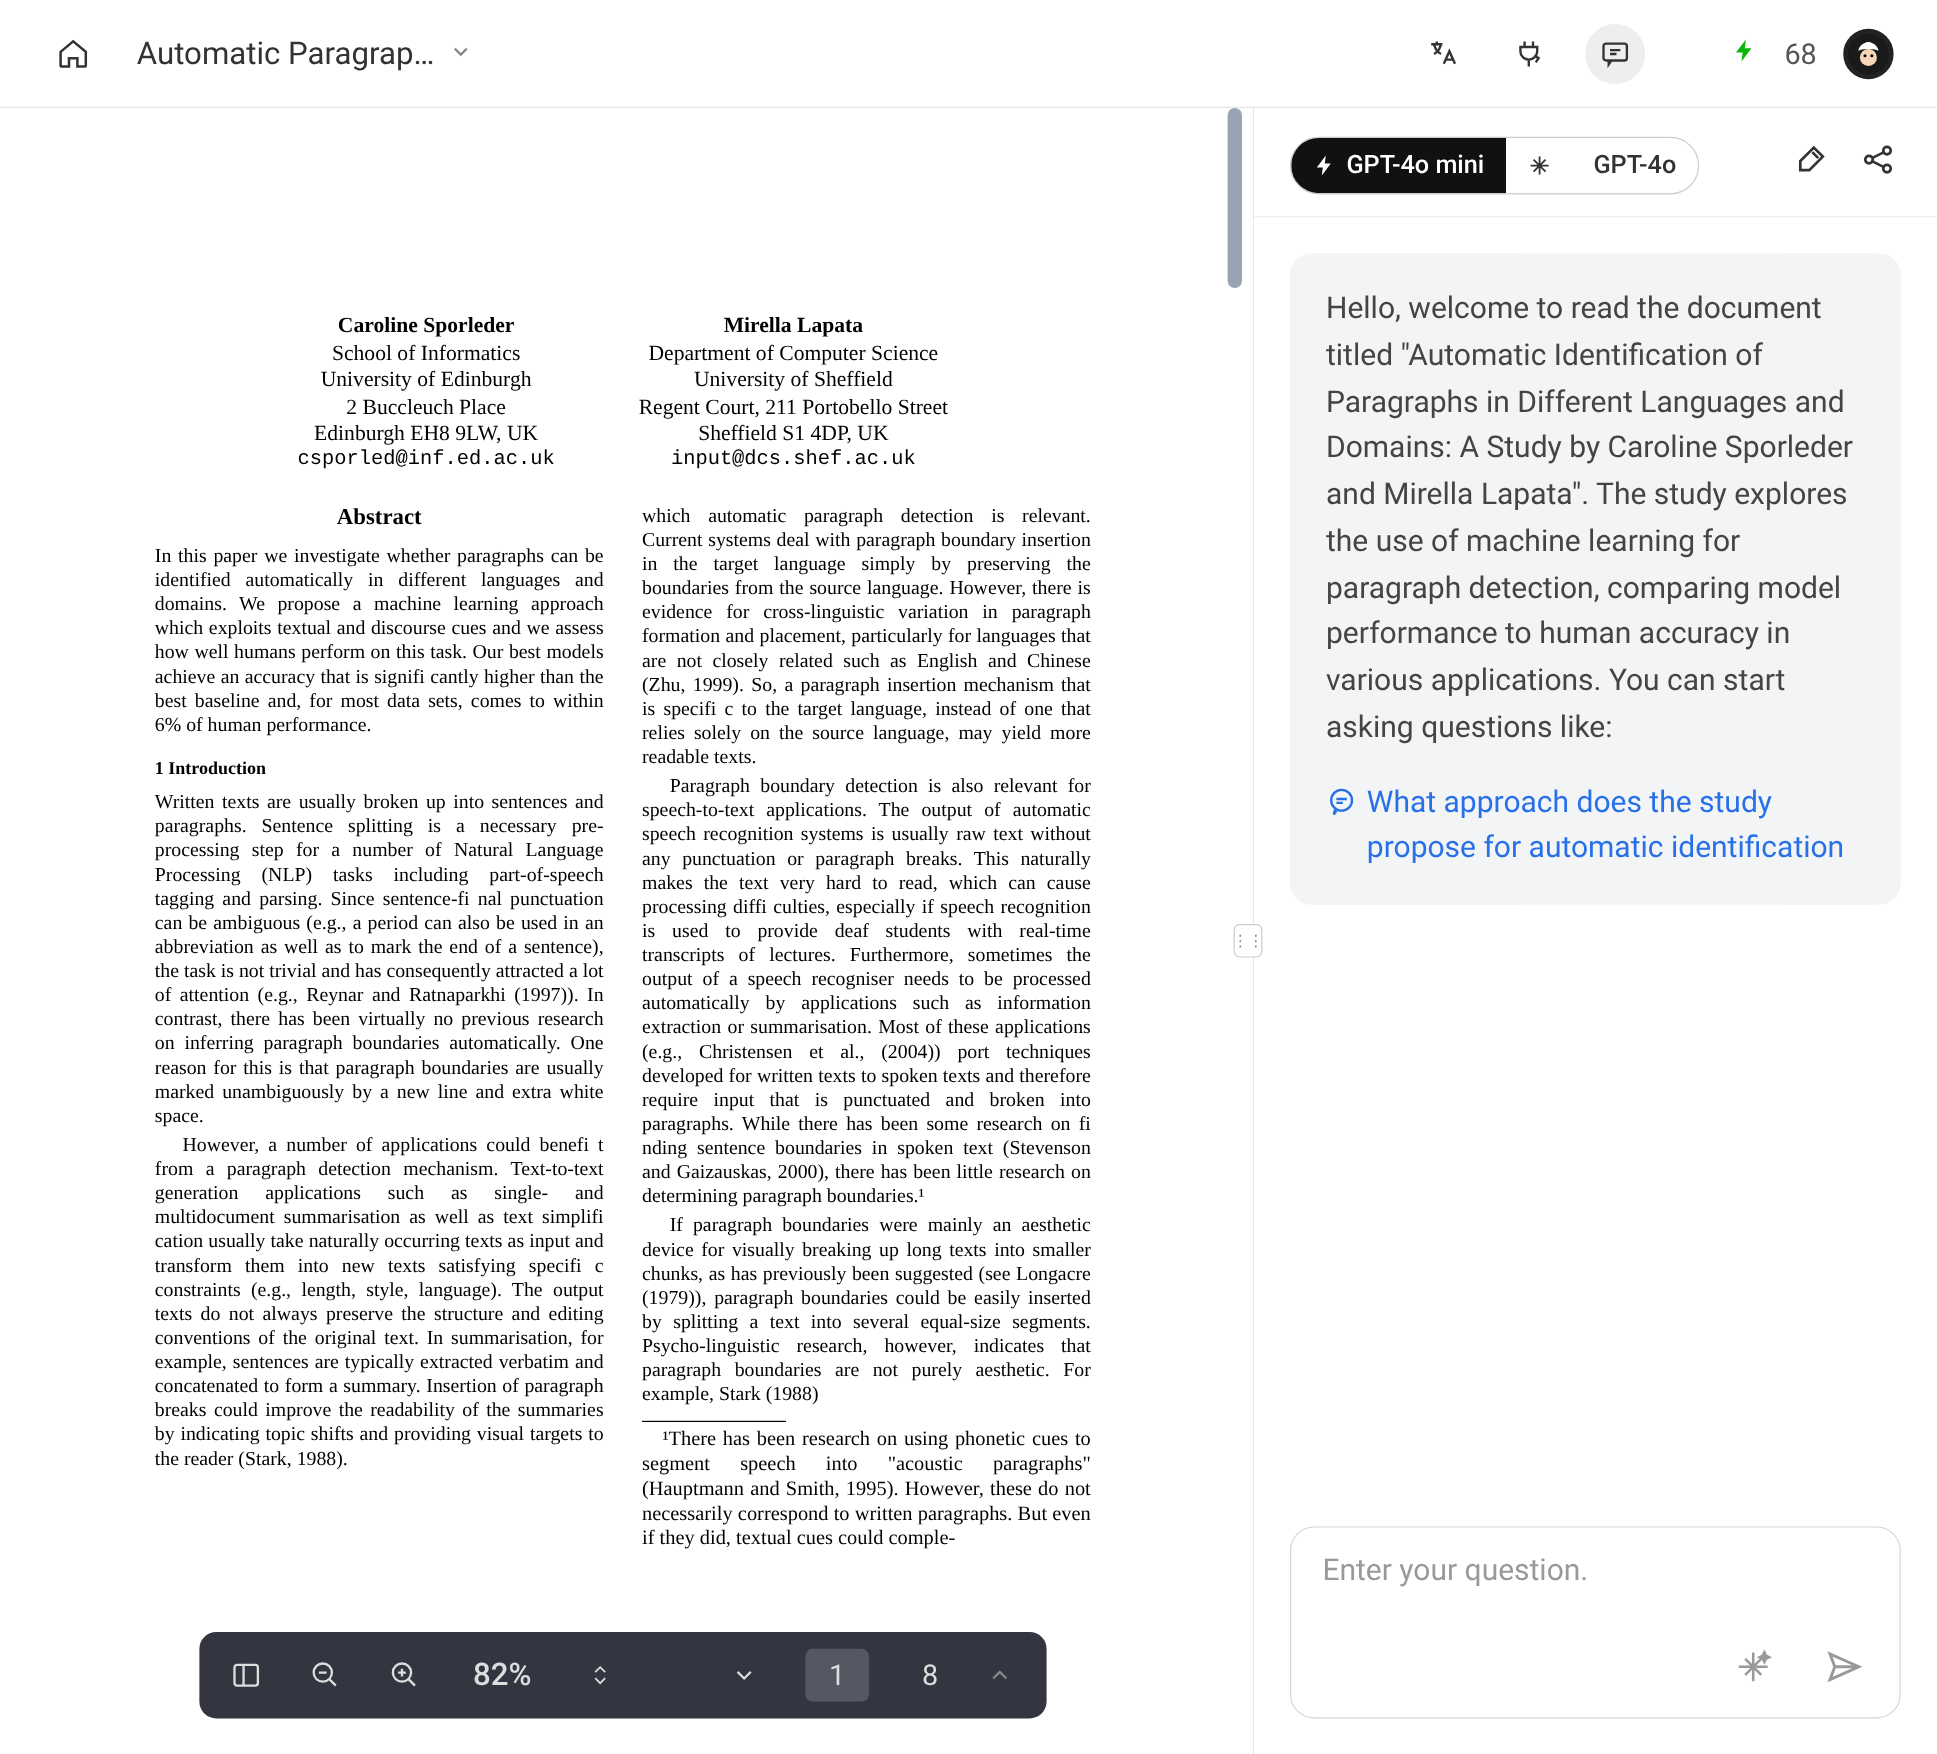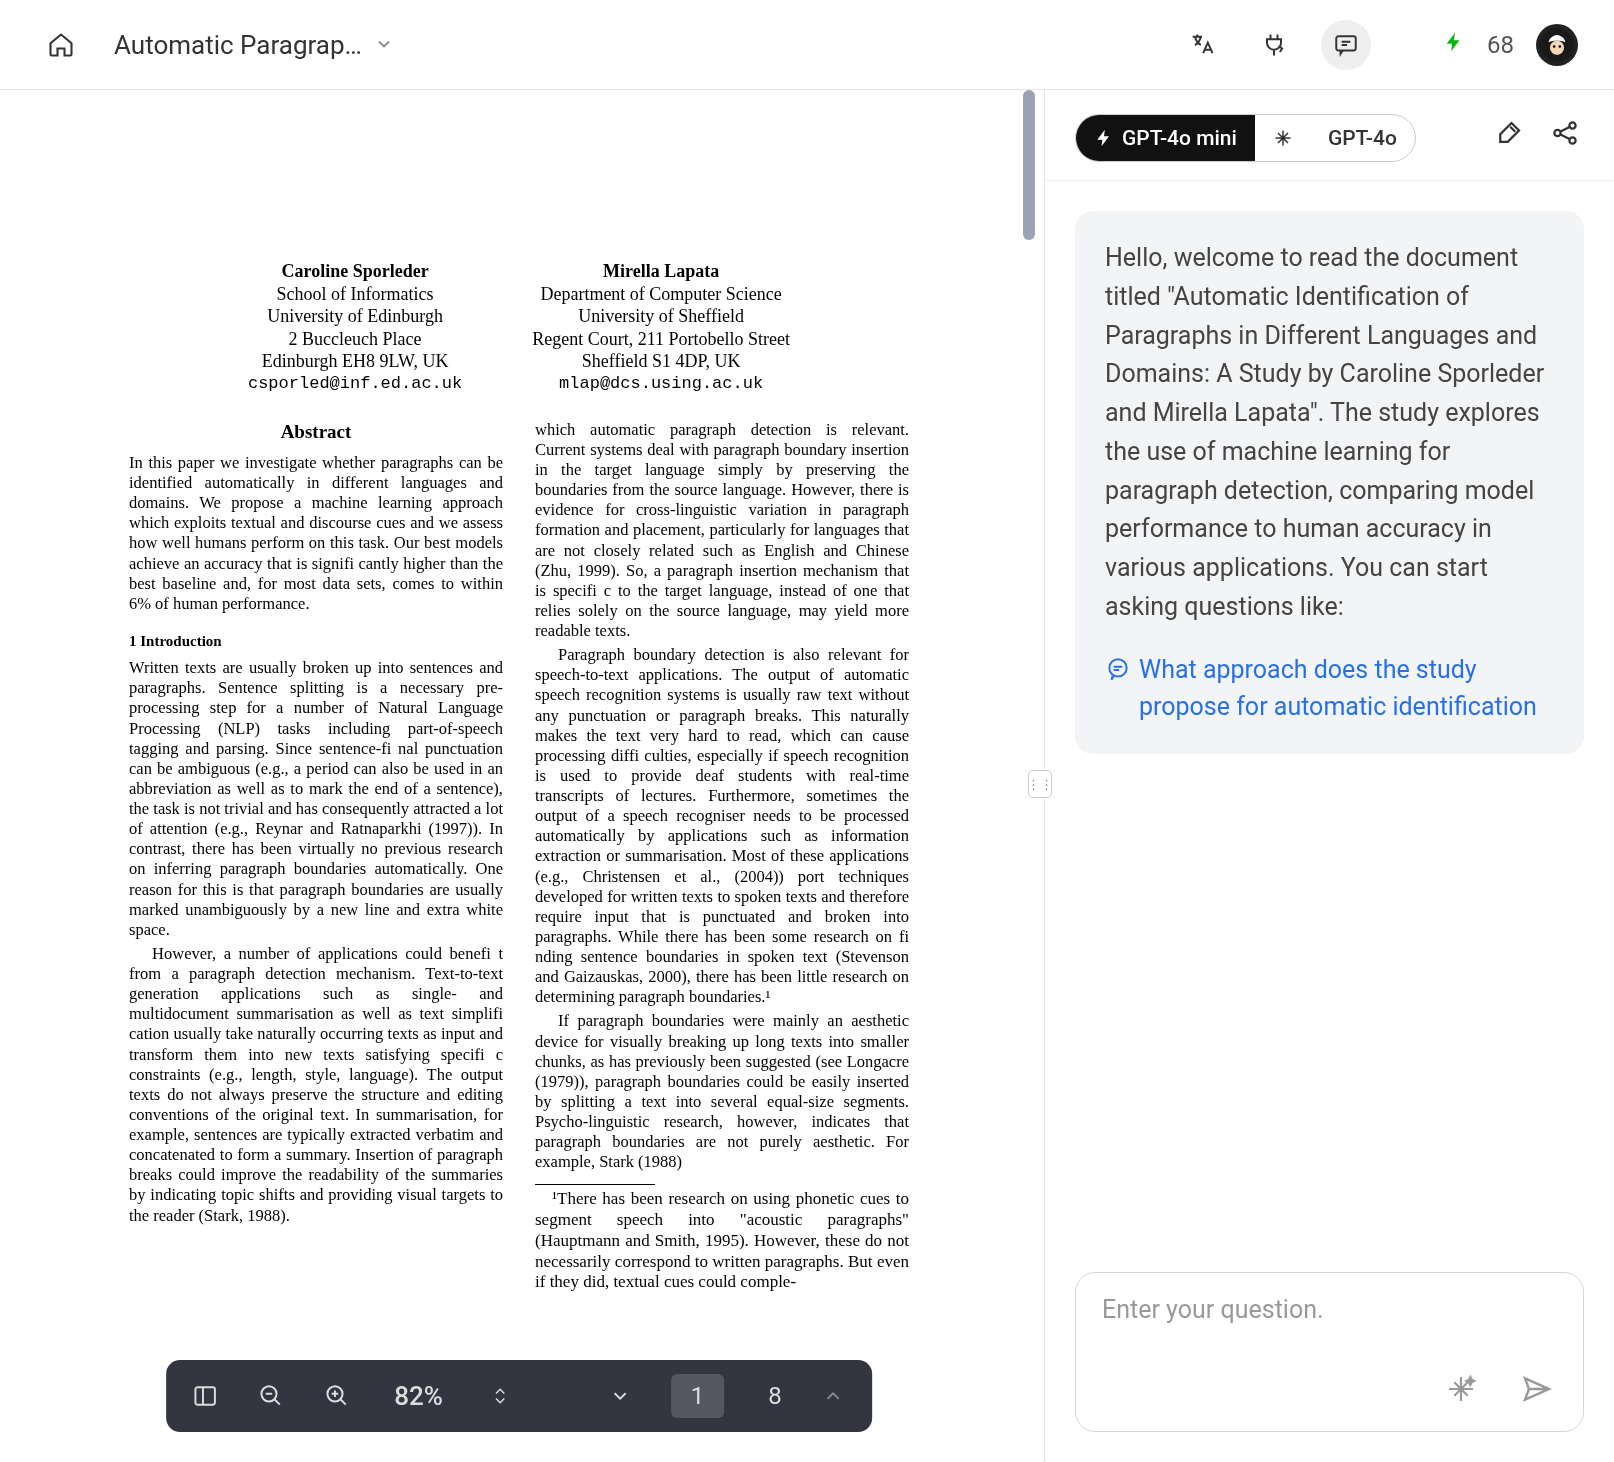--- a/index.html
+++ b/index.html
@@ -152,7 +152,7 @@
           <div>University of Sheffield</div>
           <div>Regent Court, 211 Portobello Street</div>
           <div>Sheffield S1 4DP, UK</div>
-          <div class="email">mlap@dcs.using.ac.uk</div>
+          <div class="email">input@dcs.shef.ac.uk</div>
         </div>
       </div>
       <div class="columns">

